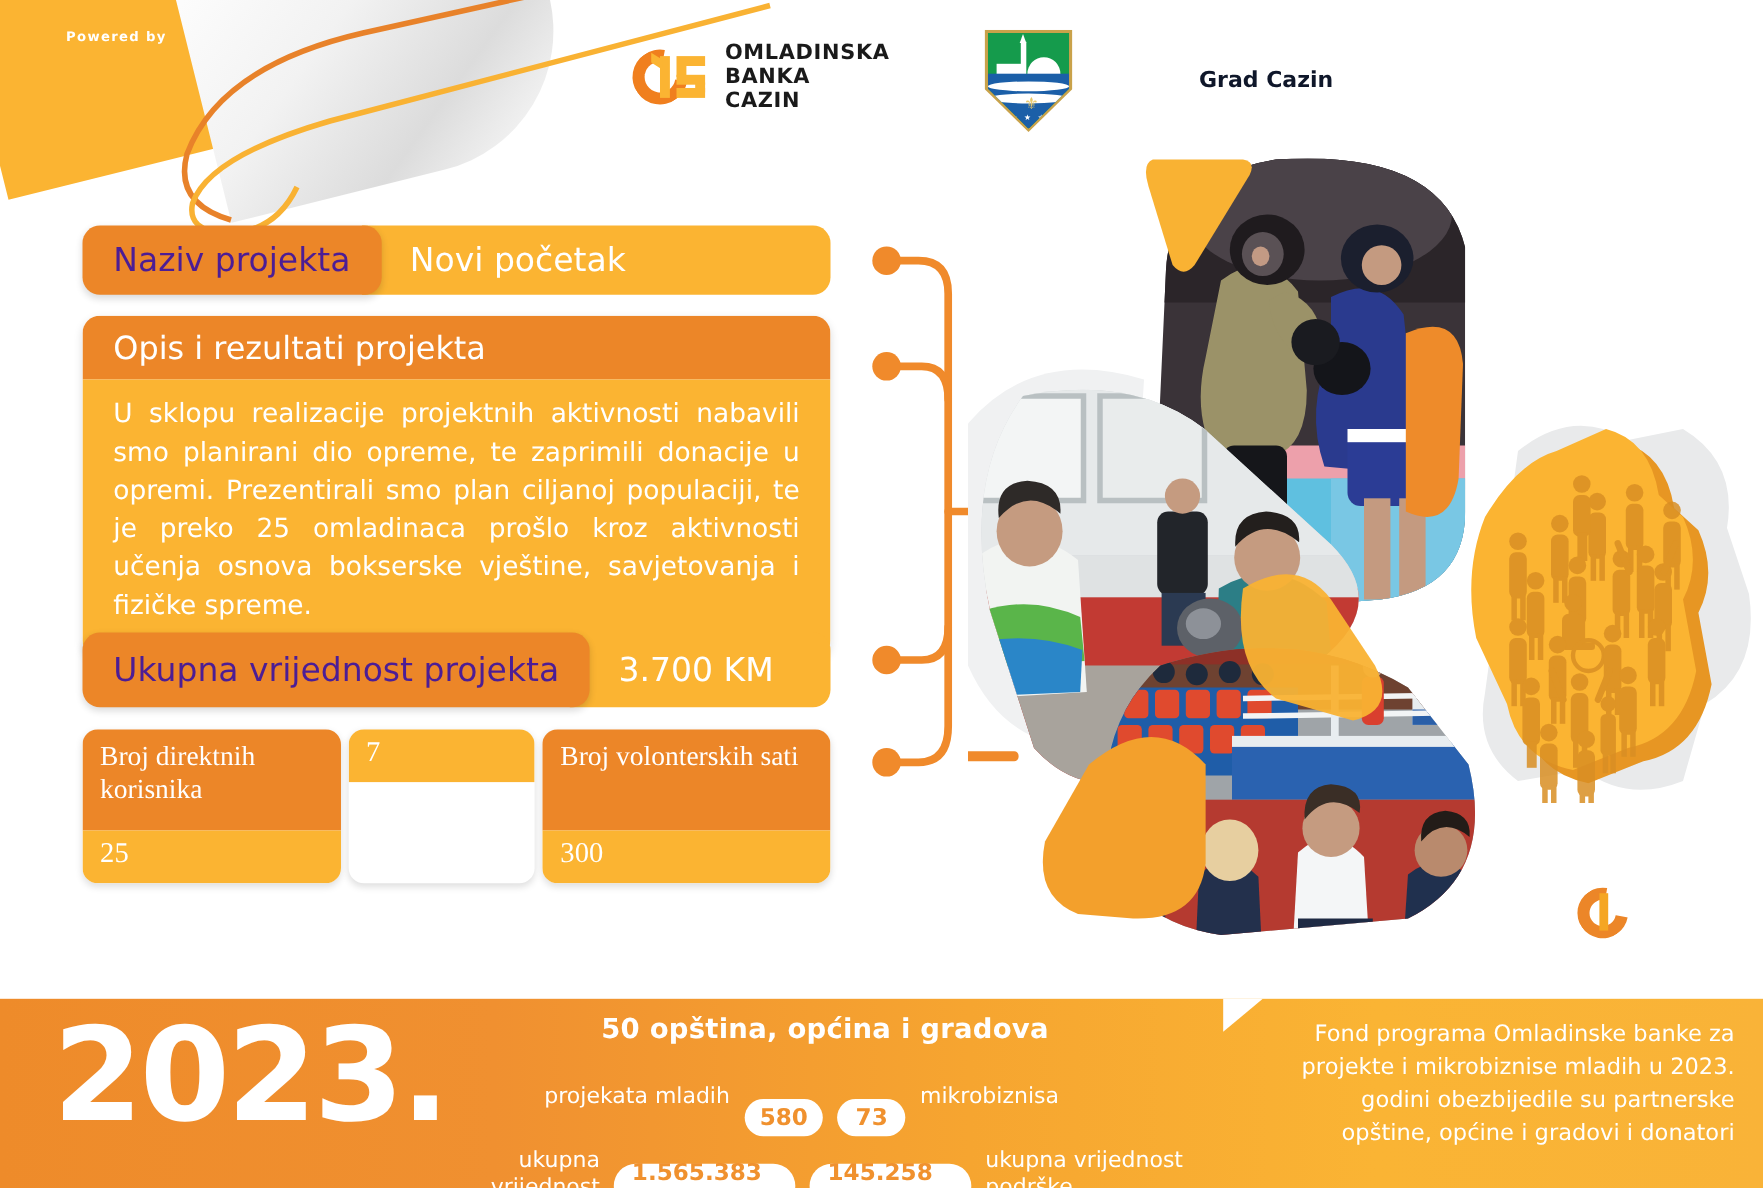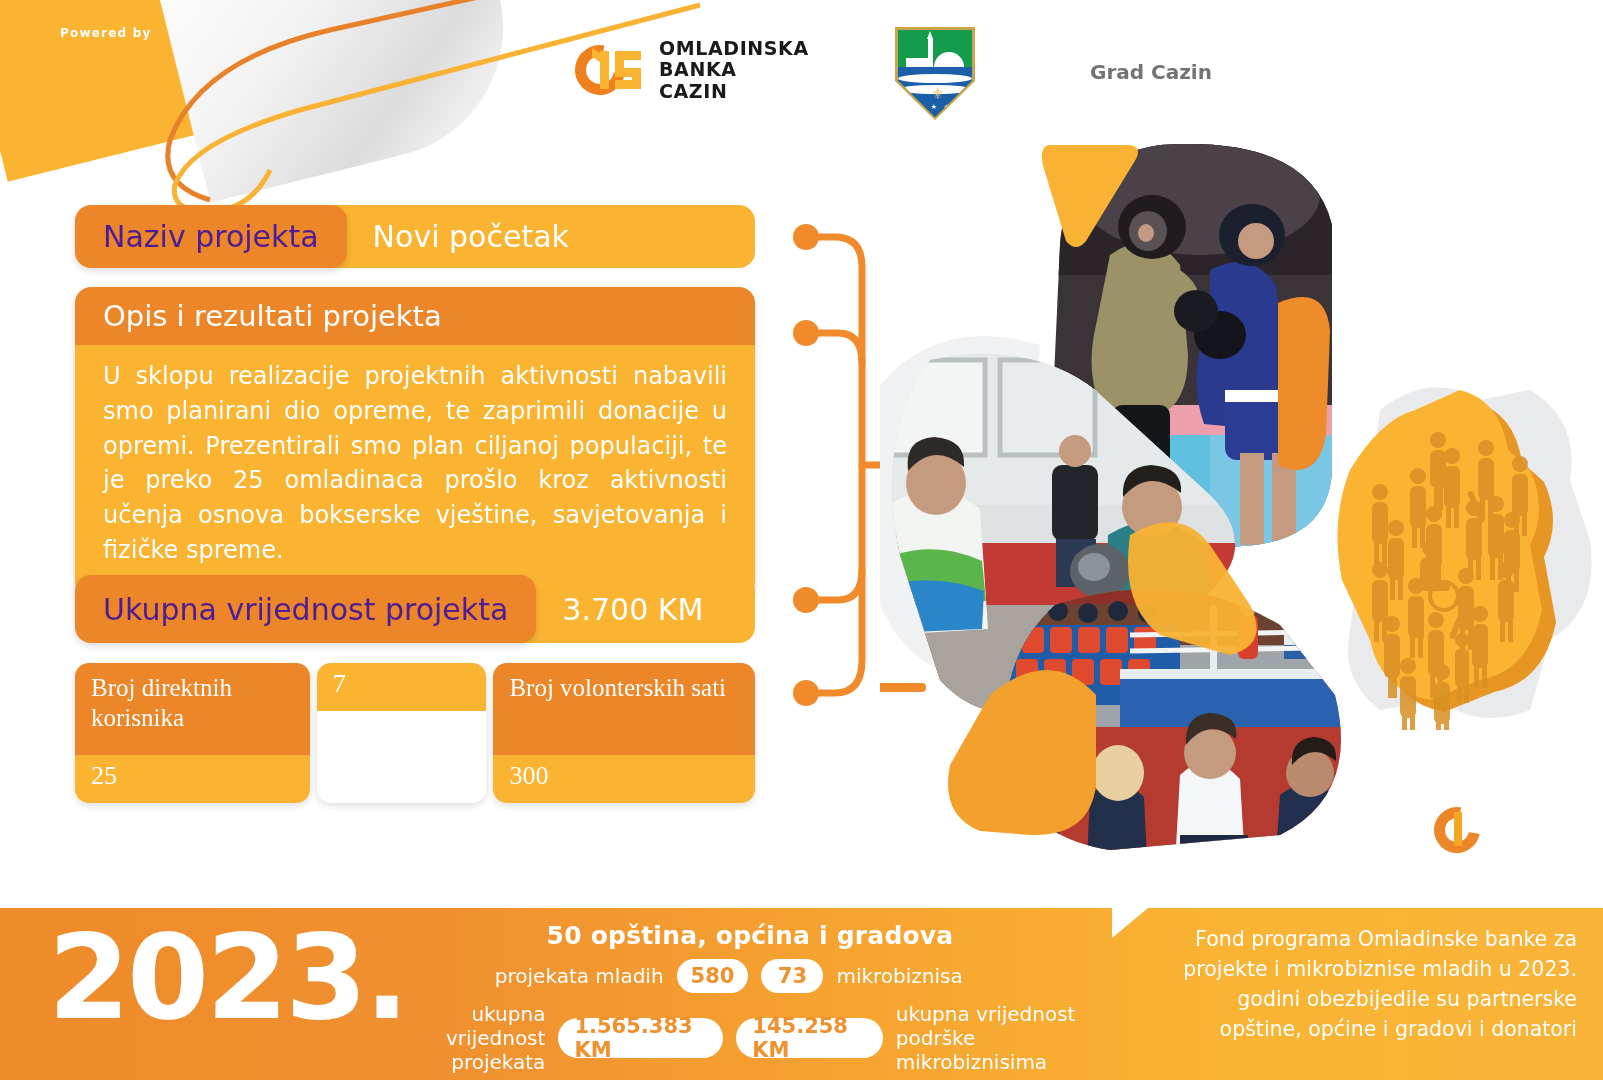--- a/index.html
+++ b/index.html
@@ -142,7 +142,7 @@
 
   .grad-cazin {
     left:1090px; top:60px;
-    font-size:20px; font-weight:bold; color:#737373;text-align:right;
+    font-size:20px; font-weight:bold; color:#0f172a;text-align:right;
   }
 
   .lonac {

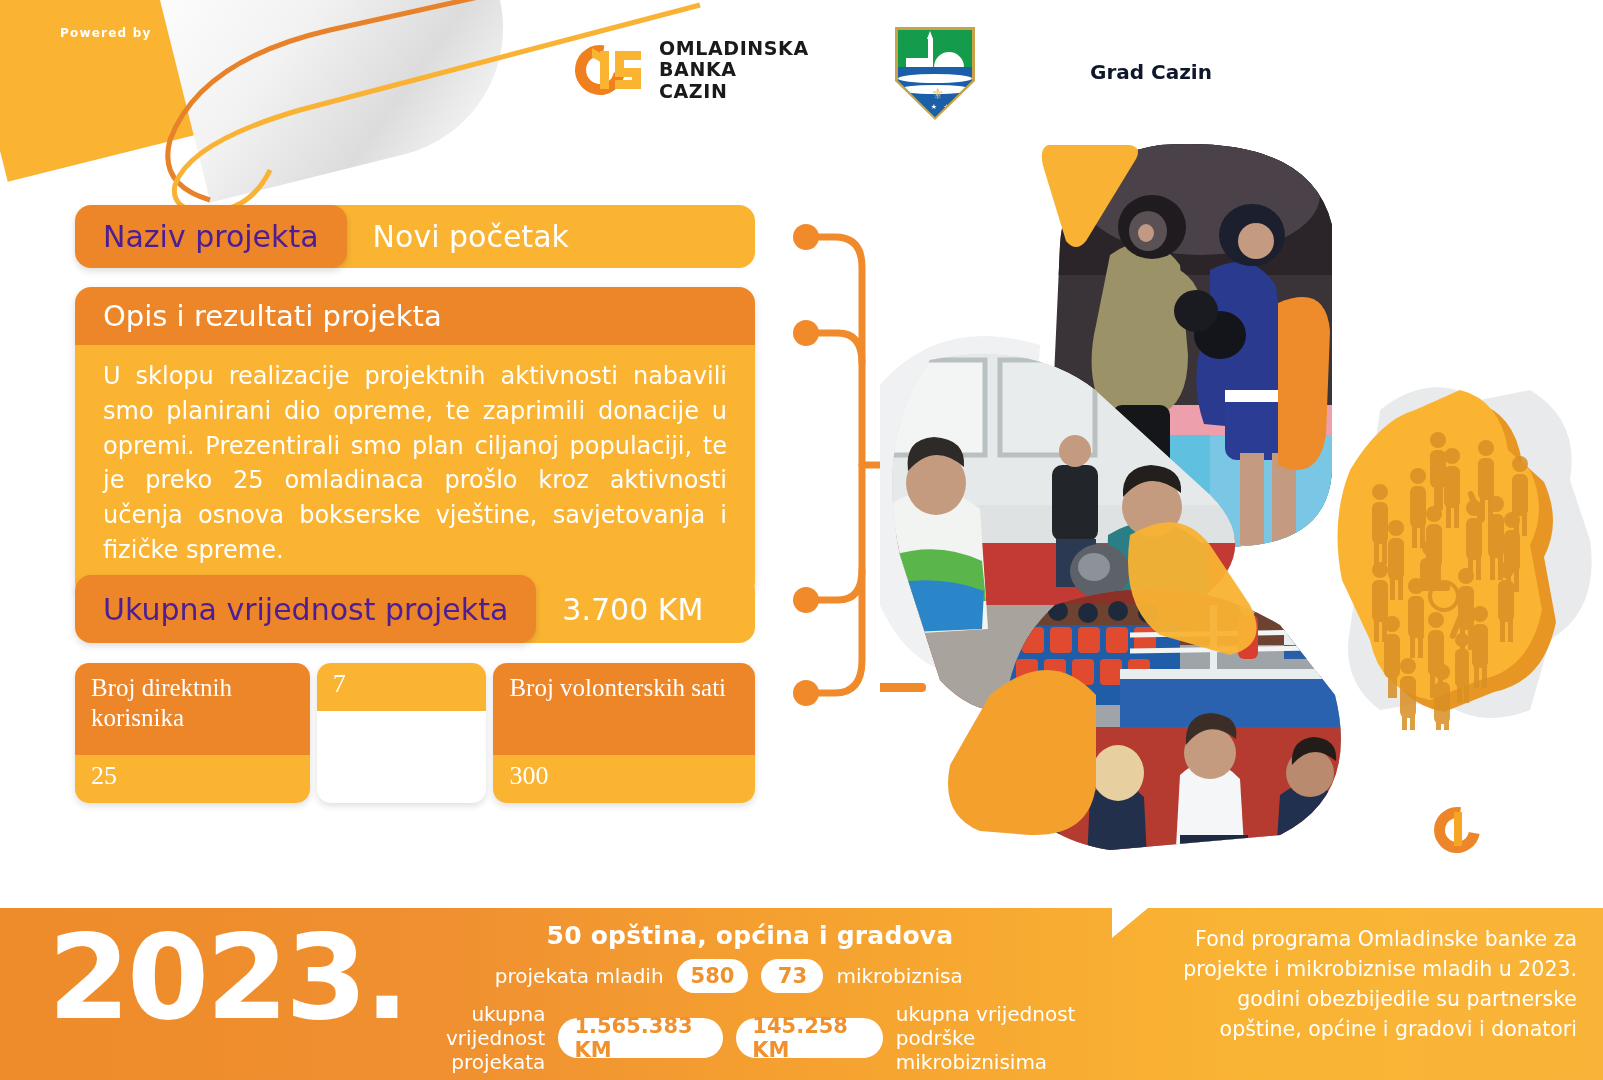--- a/index.html
+++ b/index.html
@@ -283,7 +283,7 @@
     border-radius:22px; font-weight:bold;
     display:flex; align-items:center; justify-content:center;
   }
-  .pill.sm { height:34px; min-width:62px; font-size:21px; padding:0 14px; }
+  .pill.sm { height:34px; min-width:62px; font-size:21px; padding:0 14px;margin-top:40px; }
   .pill.lg { height:40px; min-width:118px; font-size:21px; padding:0 16px; }
   .r2-l { width:178px; text-align:right; }
   .r2-r { width:250px; text-align:left; }

